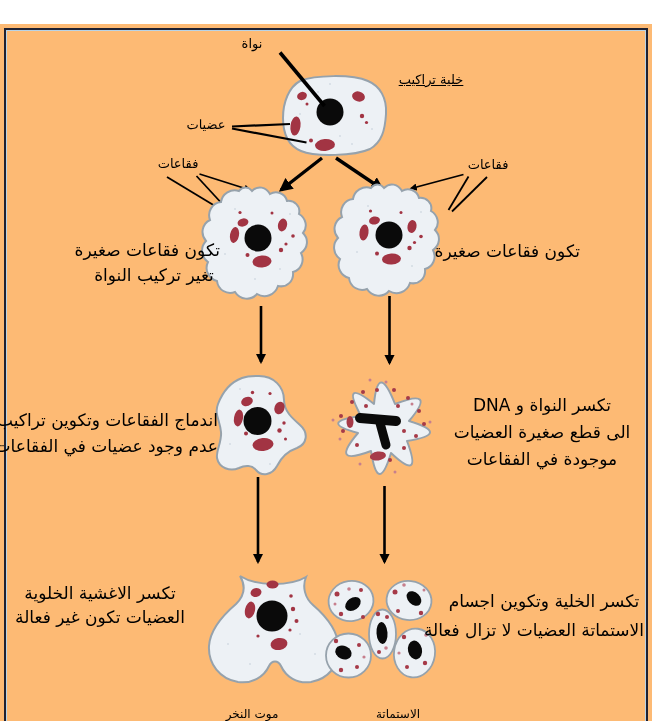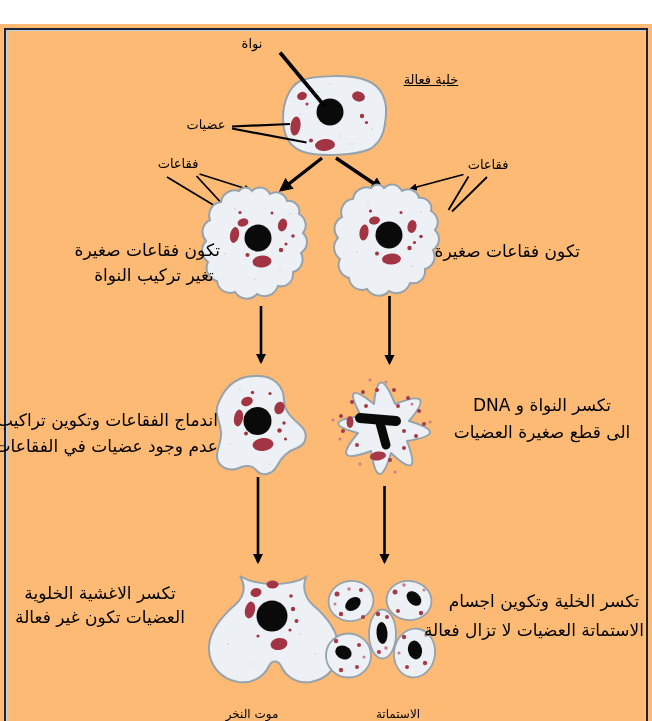--- a/index.html
+++ b/index.html
@@ -296,7 +296,7 @@
 
   <div class="lbl" style="left:228px; top:12px; width:48px;">نواة</div>
 
-  <div class="lbl underline" style="left:394px; top:48px; width:74px;">خلية فعالة</div>
+  <div class="lbl underline" style="left:394px; top:48px; width:74px;">خلية تراكيب</div>
 
   <div class="lbl" style="left:180px; top:93px; width:52px;font-family:Liberation Serif, serif;">عضيات</div>
 

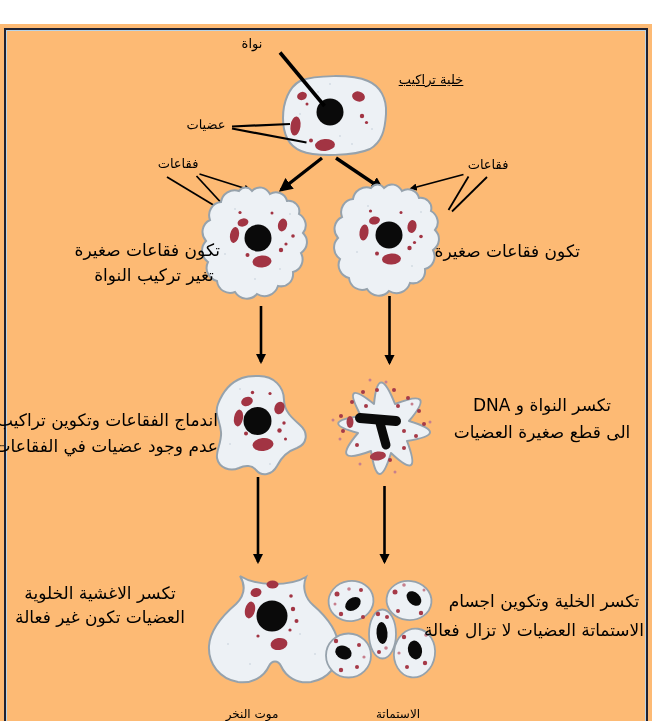--- a/index.html
+++ b/index.html
@@ -321,6 +321,7 @@
   <div class="step" style="left:448px; top:368px; width:188px; line-height:27px;">
     <div class="ln">تكسر النواة و DNA</div>
     <div class="ln">الى قطع صغيرة العضيات</div>
+    <div class="ln">موجودة في الفقاعات</div>
   </div>
 
   <div class="step" style="left:14px; top:557px; width:172px; line-height:24px;">

